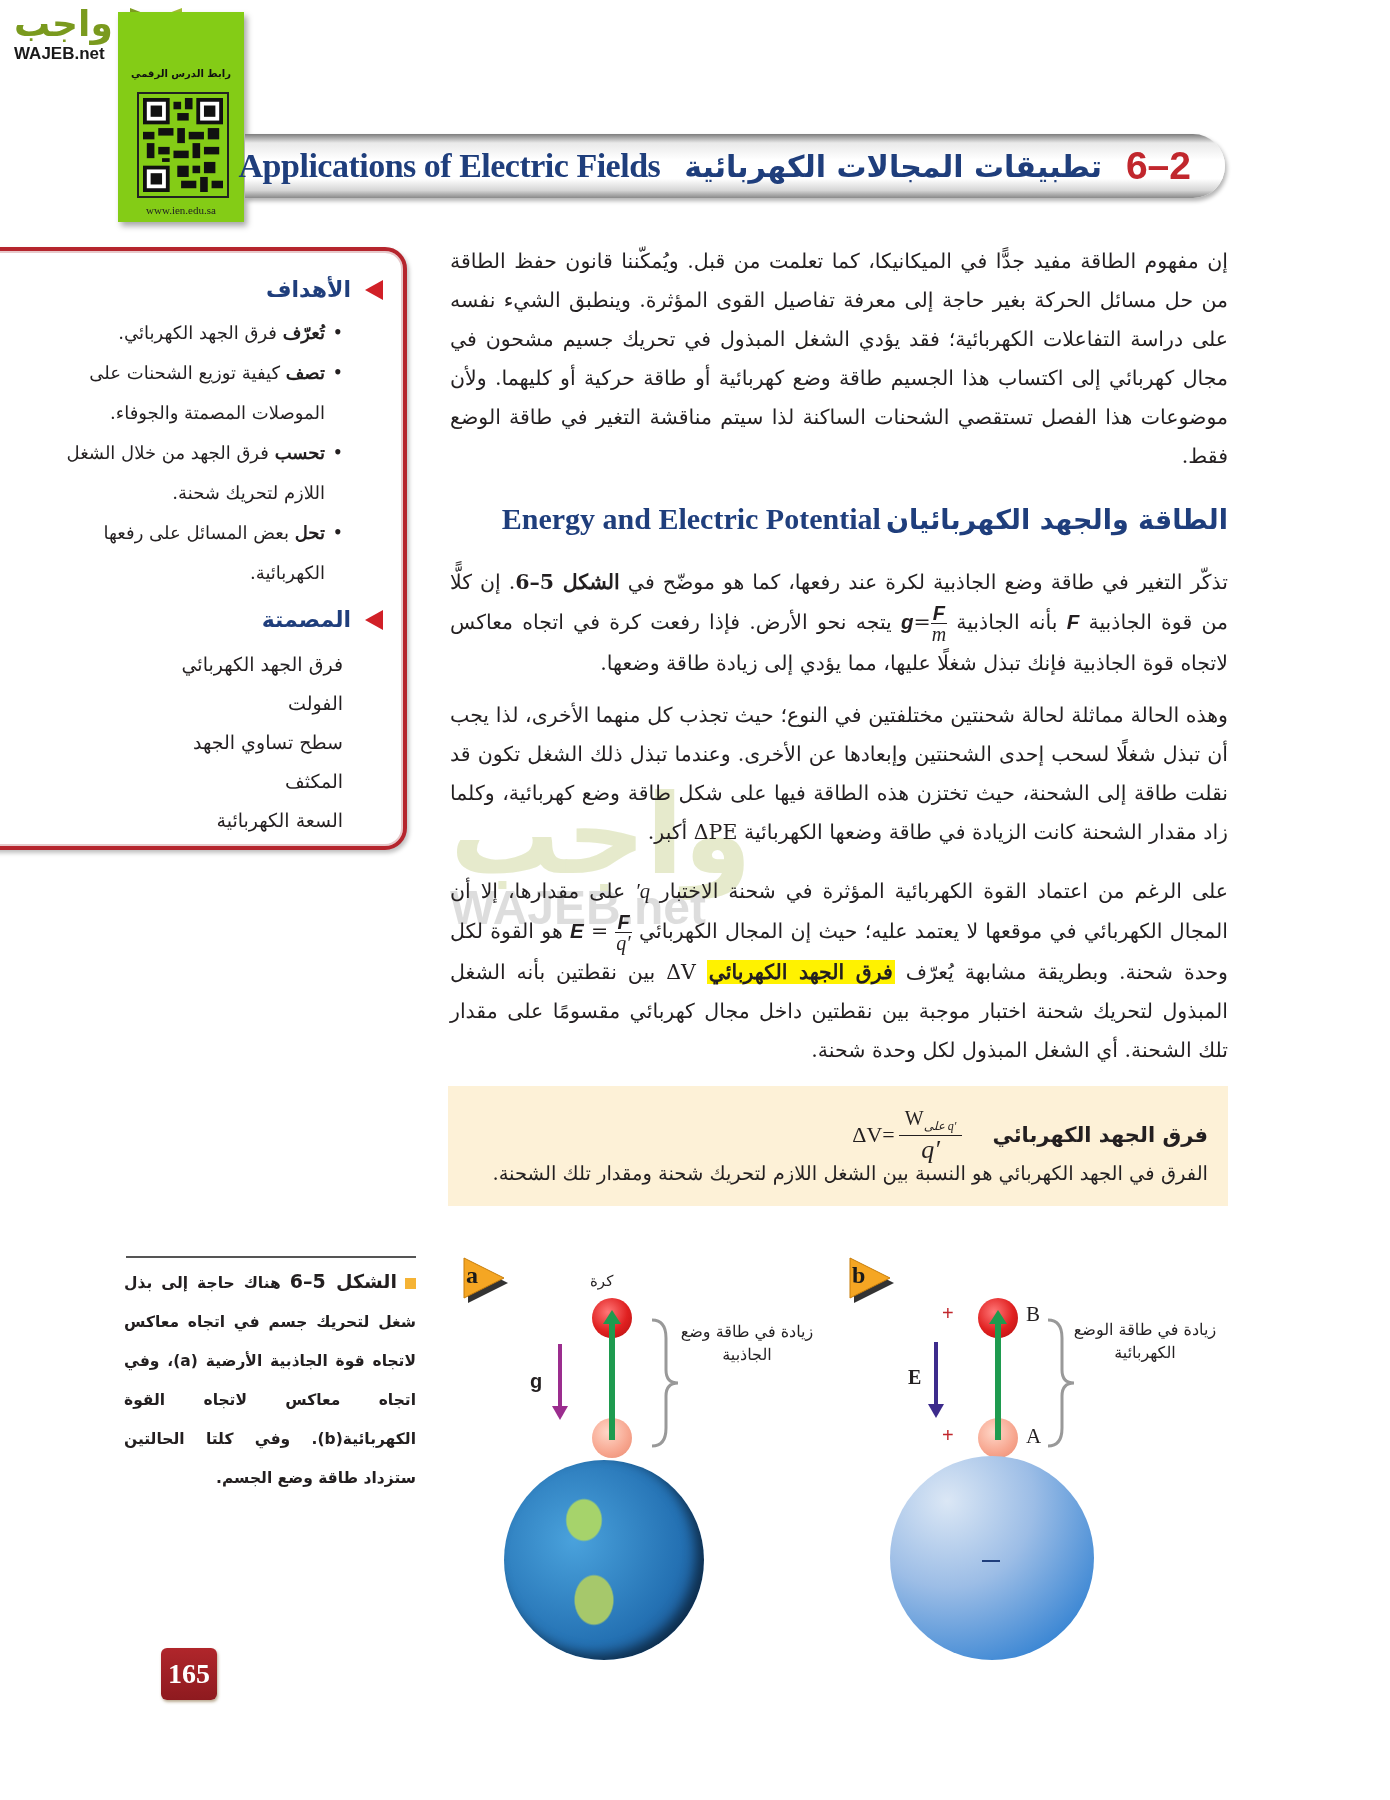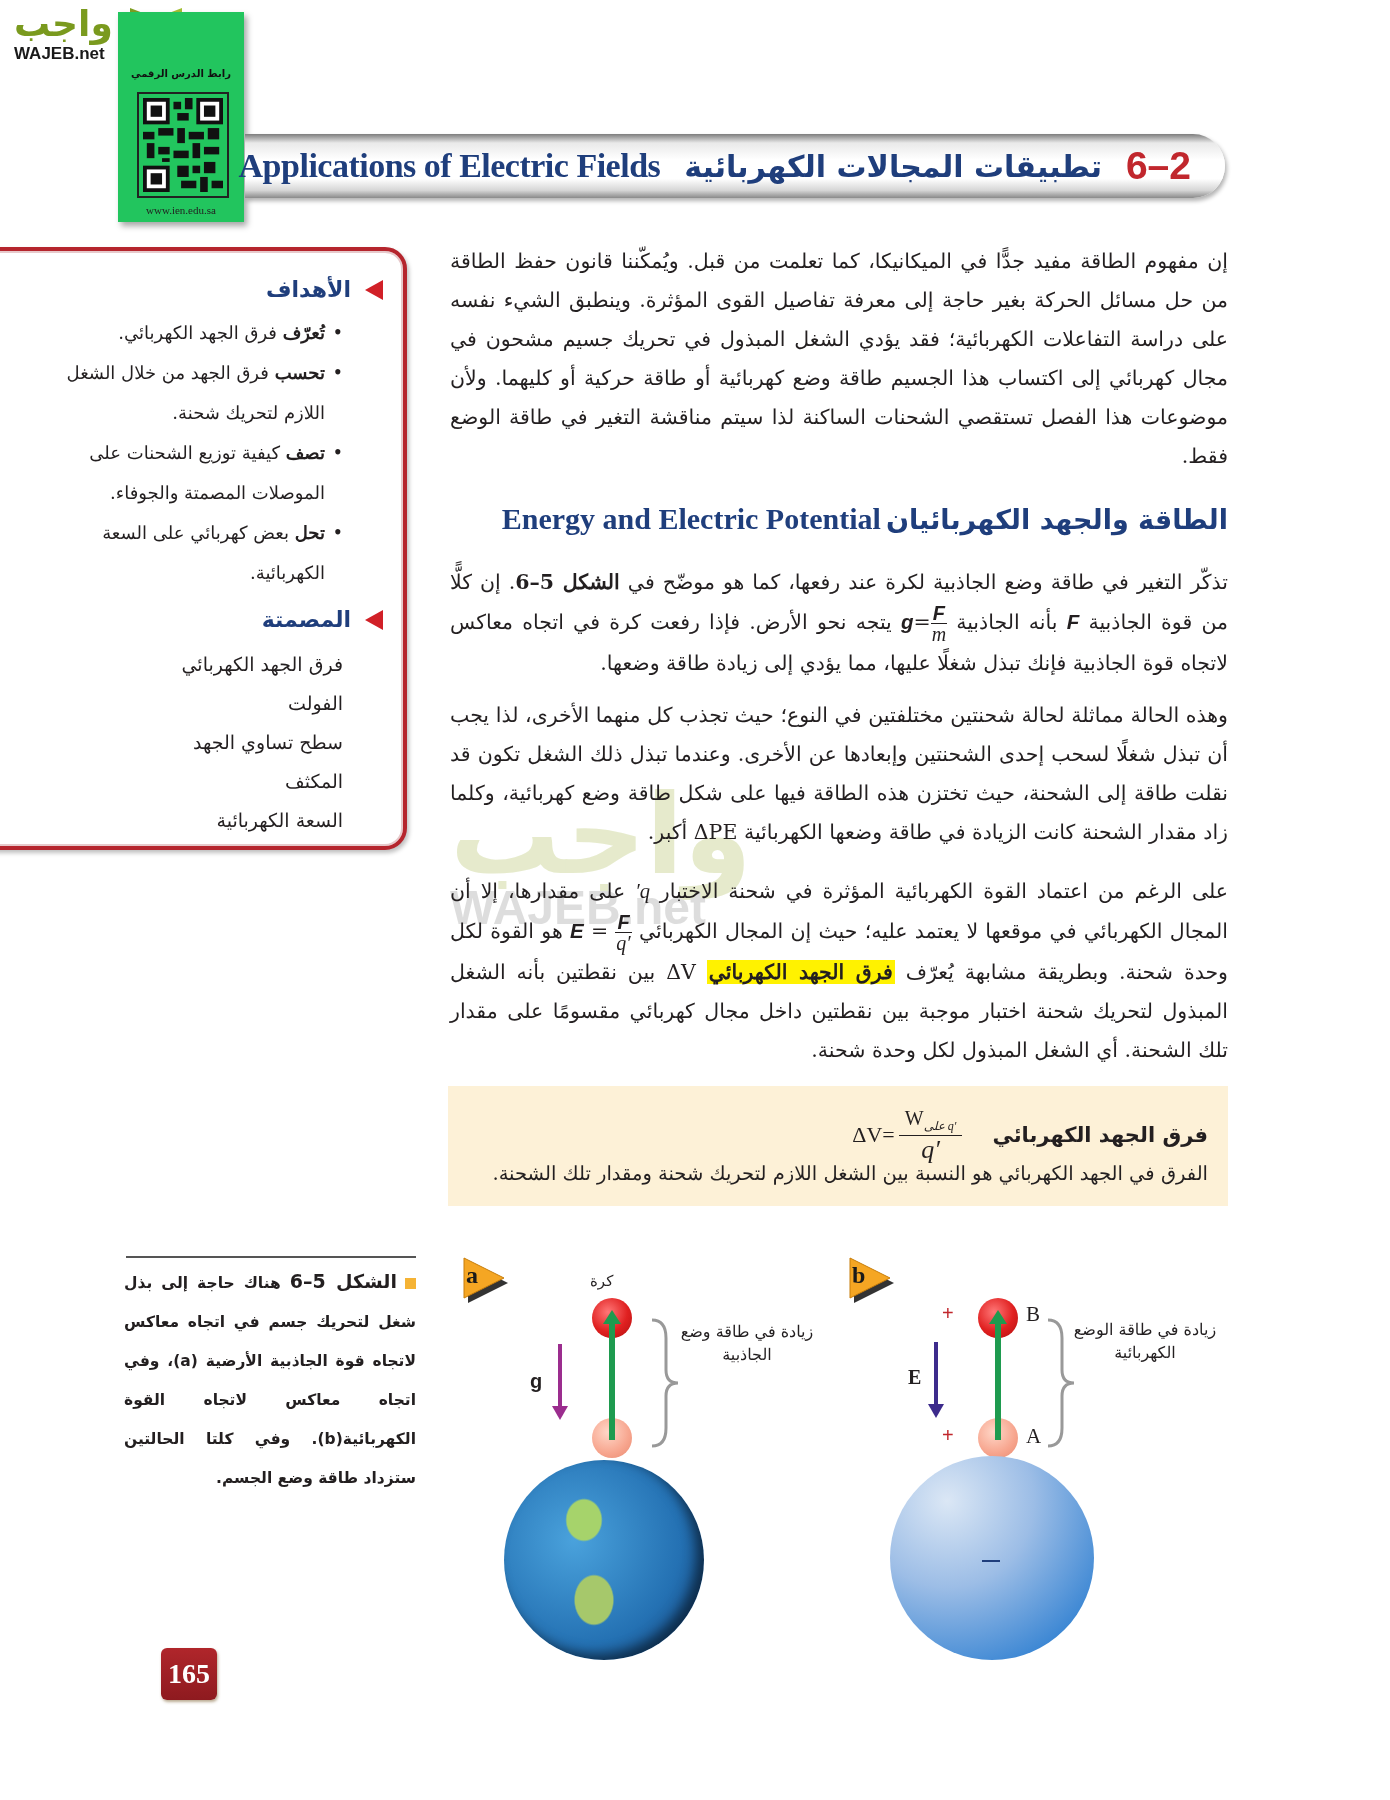--- a/index.html
+++ b/index.html
@@ -13,7 +13,7 @@
   .logo-book { position: absolute; left: 108px; top: 0; width: 76px; height: 60px; }
 
   
-  .qr-card { position: absolute; left: 118px; top: 12px; width: 126px; height: 210px; background: #22c55e; box-shadow: 3px 4px 6px rgba(0,0,0,0.35); }
+  .qr-card { position: absolute; left: 118px; top: 12px; width: 126px; height: 210px; background: #84cc16; box-shadow: 3px 4px 6px rgba(0,0,0,0.35); }
   .qr-label { position: absolute; top: 56px; width: 100%; text-align: center; font-family: "DejaVu Sans", sans-serif; font-size: 10px; font-weight: bold; direction: rtl; color: #111; }
   .qr-box { position: absolute; left: 19px; top: 80px; width: 92px; height: 106px; border: 2px solid #222; padding: 4px; }
   .qr-url { position: absolute; top: 192px; width: 100%; text-align: center; font-family: "Liberation Serif", serif; font-size: 11px; color: #222; }

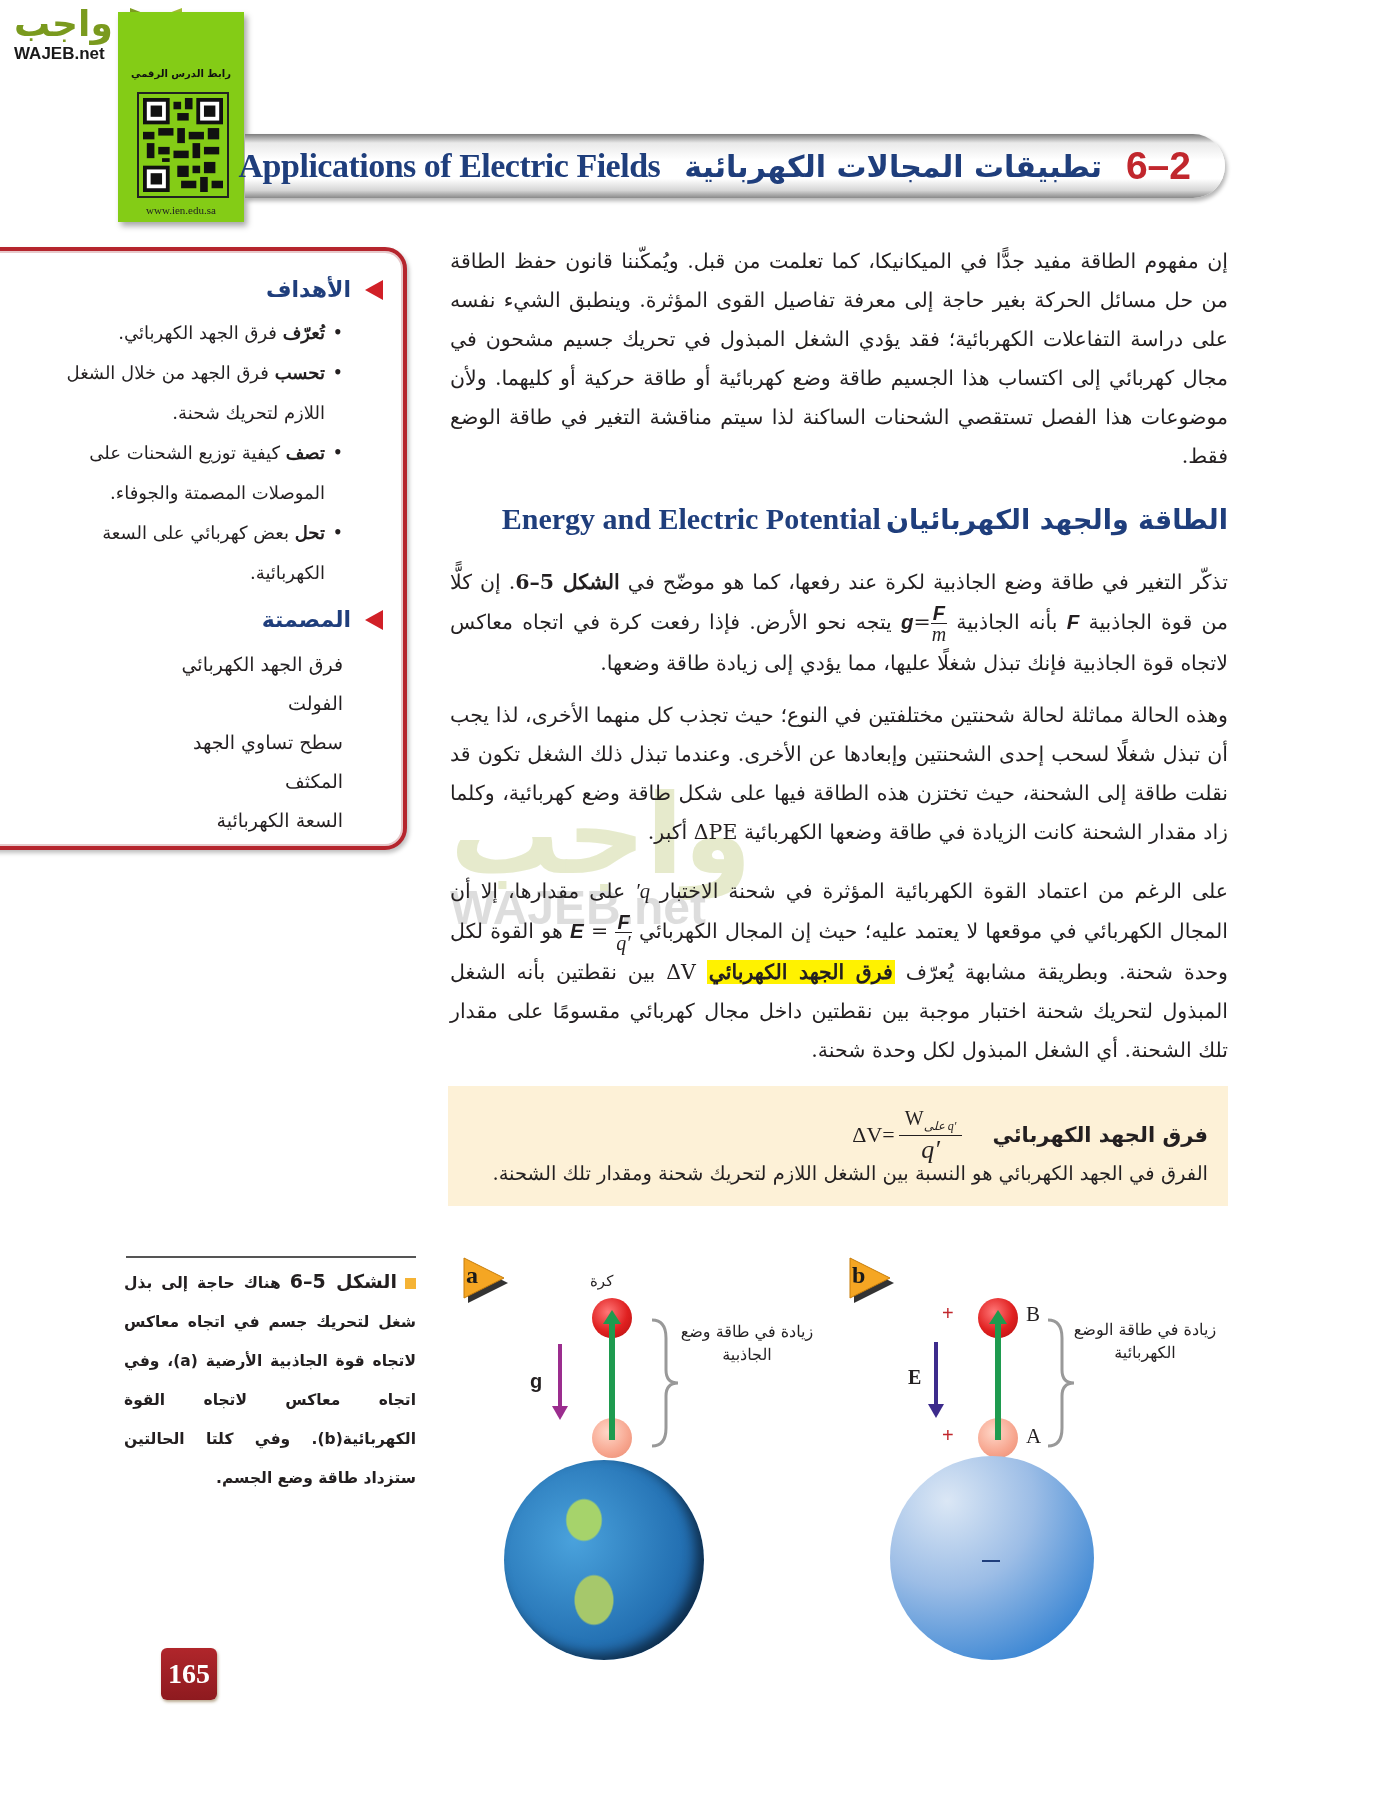--- a/index.html
+++ b/index.html
@@ -182,8 +182,8 @@
   </div>
   <div class="sb-list" style="top:62px;">
     <div class="sb-obj"><b>تُعرّف</b><span> فرق الجهد الكهربائي.</span></div>
+    <div class="sb-obj"><b>تصف</b><span> كيفية توزيع الشحنات على الموصلات المصمتة والجوفاء.</span></div>
     <div class="sb-obj"><b>تحسب</b><span> فرق الجهد من خلال الشغل اللازم لتحريك شحنة.</span></div>
-    <div class="sb-obj"><b>تصف</b><span> كيفية توزيع الشحنات على الموصلات المصمتة والجوفاء.</span></div>
     <div class="sb-obj"><b>تحل</b><span> بعض كهربائي على السعة الكهربائية.</span></div>
   </div>
   <div class="sb-head" style="top:356px;">

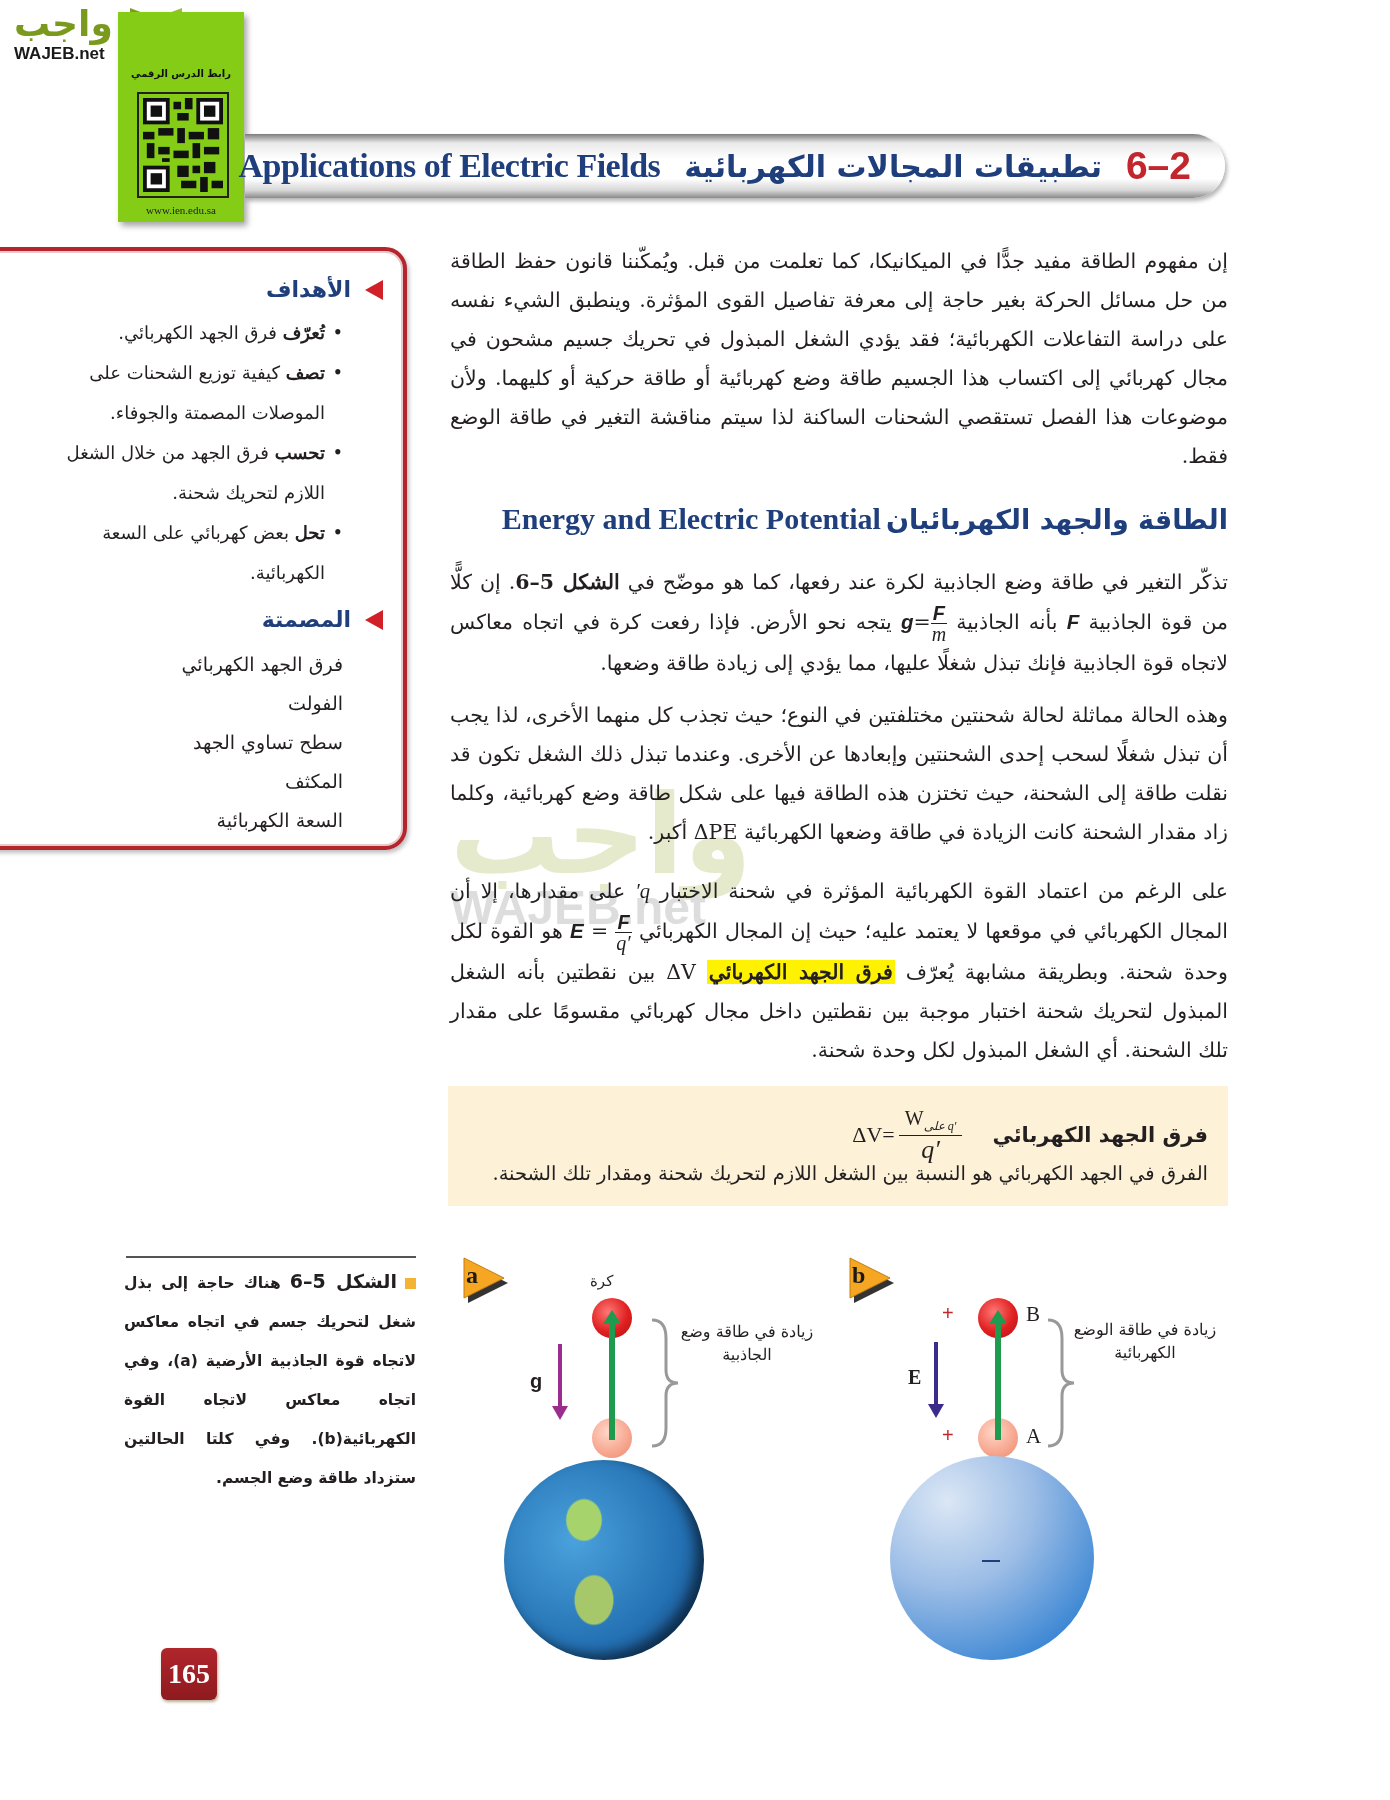--- a/index.html
+++ b/index.html
@@ -184,7 +184,7 @@
     <div class="sb-obj"><b>تُعرّف</b><span> فرق الجهد الكهربائي.</span></div>
     <div class="sb-obj"><b>تصف</b><span> كيفية توزيع الشحنات على الموصلات المصمتة والجوفاء.</span></div>
     <div class="sb-obj"><b>تحسب</b><span> فرق الجهد من خلال الشغل اللازم لتحريك شحنة.</span></div>
-    <div class="sb-obj"><b>تحل</b><span> بعض كهربائي على السعة الكهربائية.</span></div>
+    <div class="sb-obj"><b>تحل</b><span> بعض المسائل على رفعها الكهربائية.</span></div>
   </div>
   <div class="sb-head" style="top:356px;">
     <span class="sb-tri"></span>

